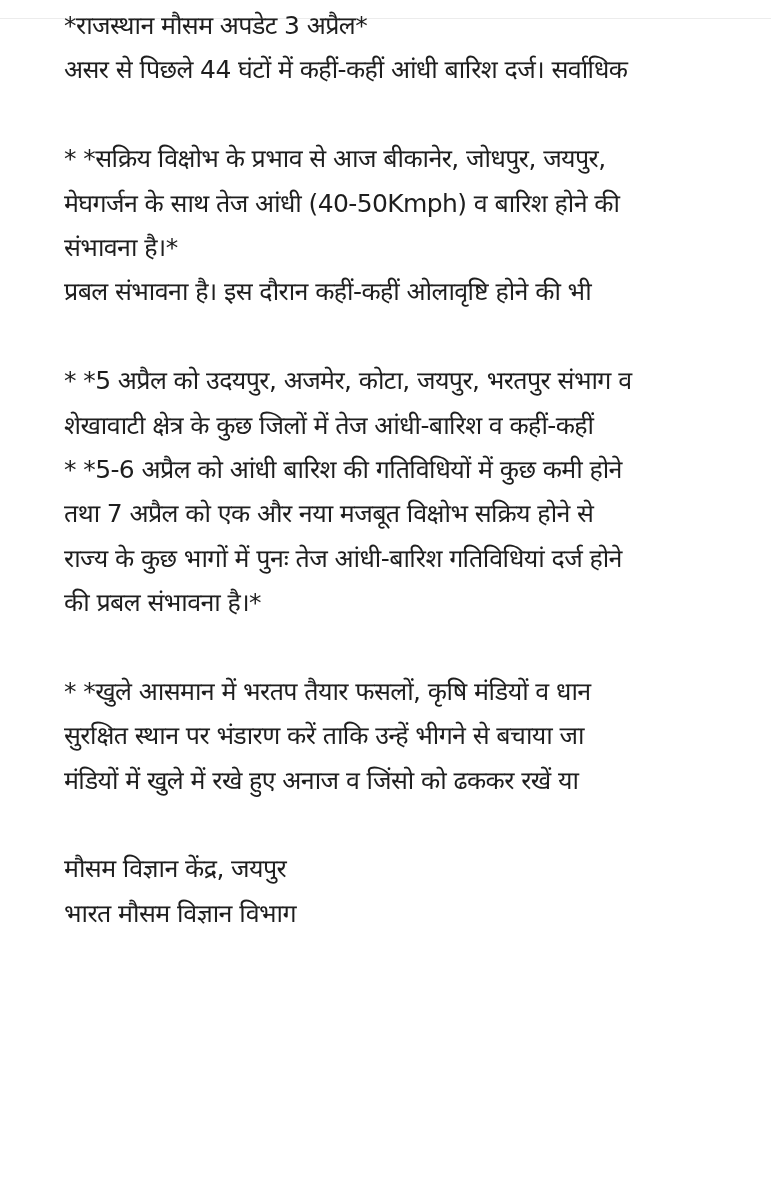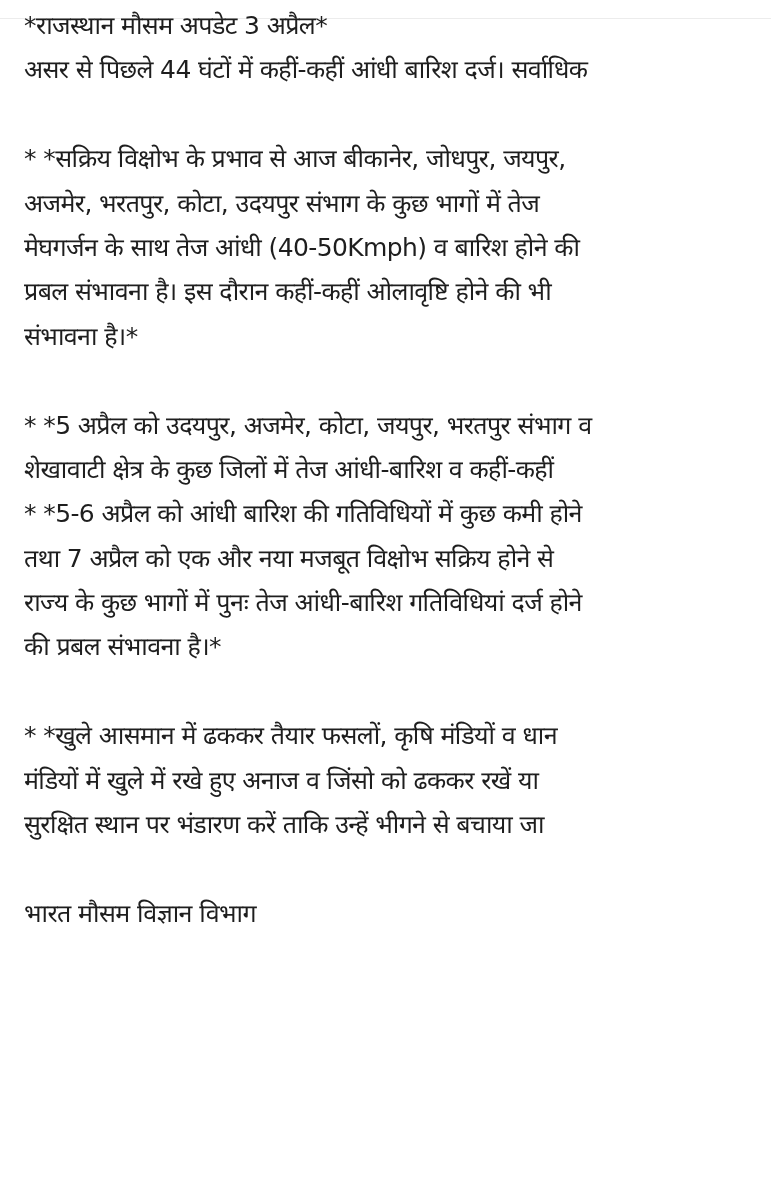--- a/index.html
+++ b/index.html
@@ -36,6 +36,7 @@
     white-space: nowrap;
     height: 44.4px;
     letter-spacing: -0.6px;
+    margin-left: 40px;
   }
   .blank {
     display: block;

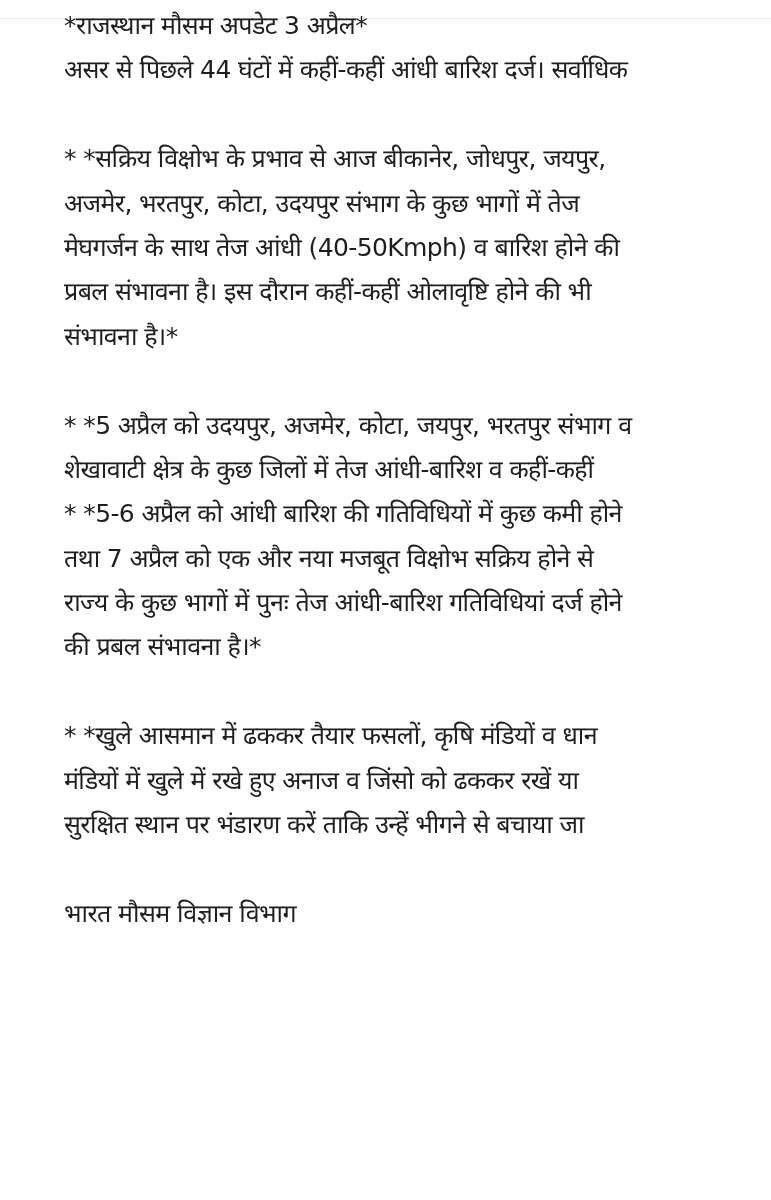--- a/index.html
+++ b/index.html
@@ -58,7 +58,6 @@
 
   <div>
     <span class="line">* *सक्रिय विक्षोभ के प्रभाव से आज बीकानेर, जोधपुर, जयपुर,</span>
-    <span class="line">अजमेर, भरतपुर, कोटा, उदयपुर संभाग के कुछ भागों में तेज</span>
     <span class="line">मेघगर्जन के साथ तेज आंधी (40-50Kmph) व बारिश होने की</span>
     <span class="line">प्रबल संभावना है। इस दौरान कहीं-कहीं ओलावृष्टि होने की भी</span>
     <span class="line">संभावना है।*</span>

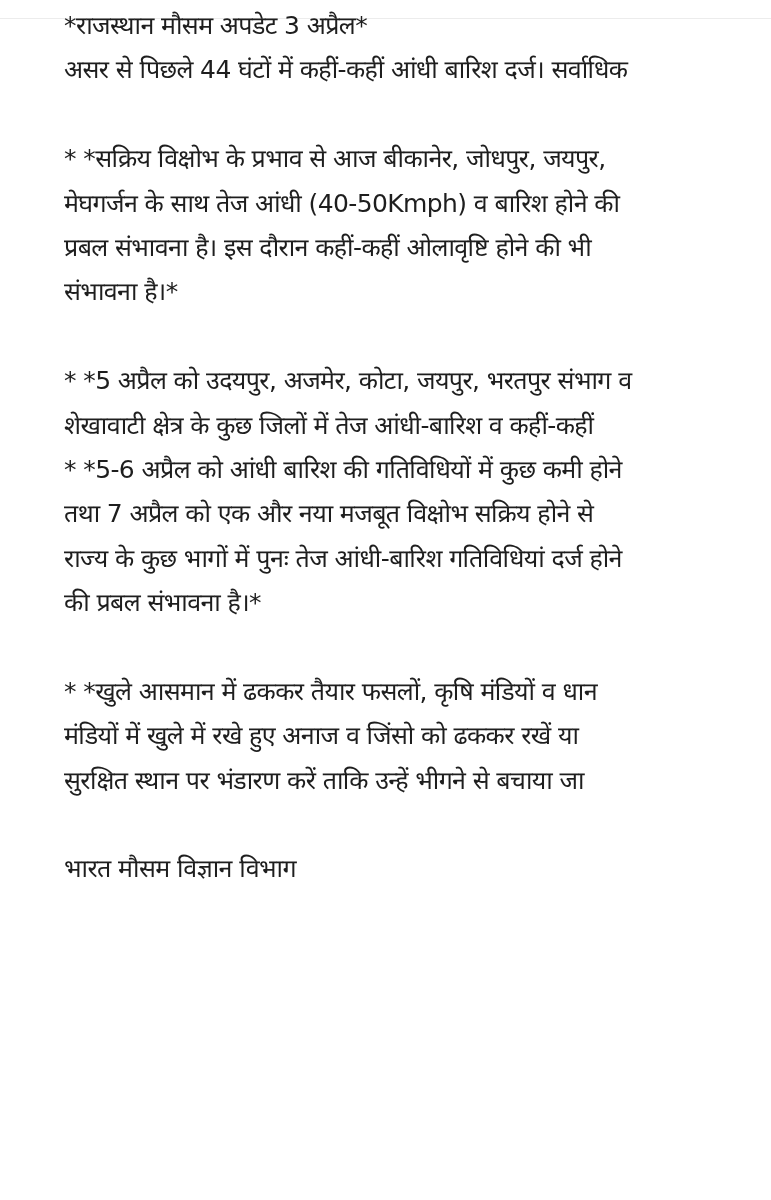--- a/index.html
+++ b/index.html
@@ -59,8 +59,8 @@
   <div>
     <span class="line">* *सक्रिय विक्षोभ के प्रभाव से आज बीकानेर, जोधपुर, जयपुर,</span>
     <span class="line">मेघगर्जन के साथ तेज आंधी (40-50Kmph) व बारिश होने की</span>
+    <span class="line">संभावना है।*</span>
     <span class="line">प्रबल संभावना है। इस दौरान कहीं-कहीं ओलावृष्टि होने की भी</span>
-    <span class="line">संभावना है।*</span>
   </div>
   <span class="blank"></span>
 

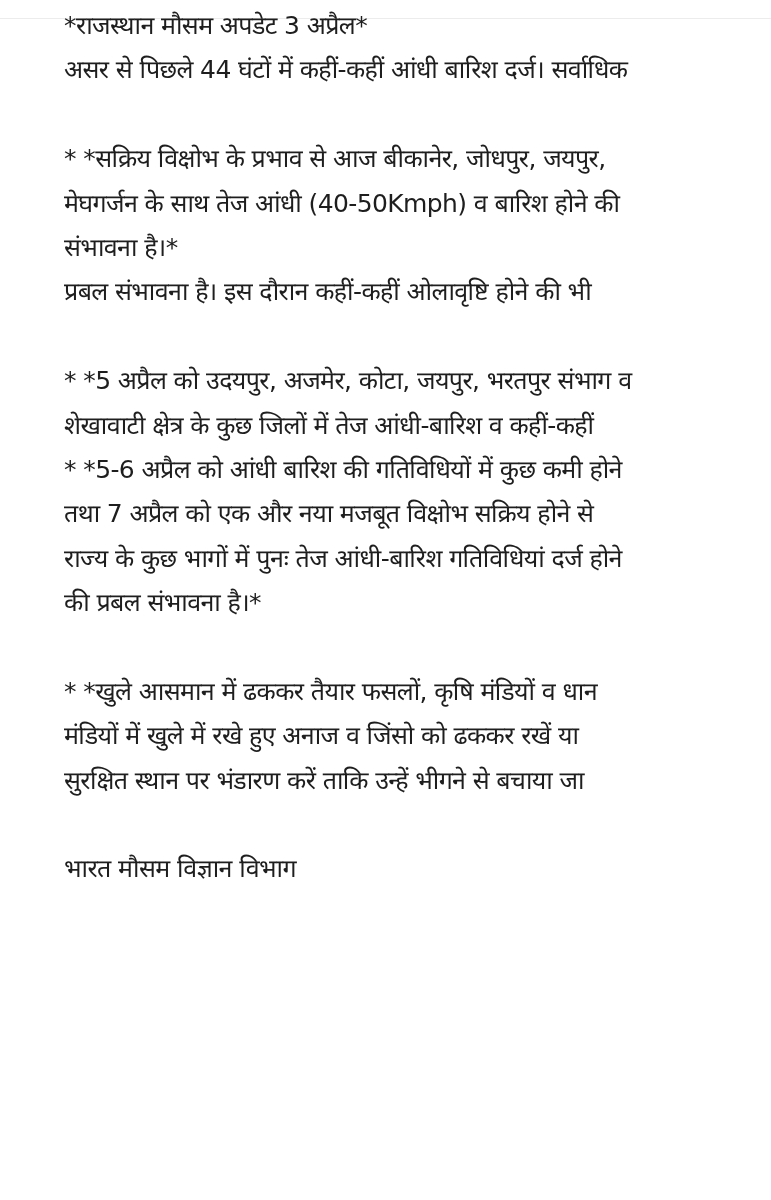--- a/index.html
+++ b/index.html
@@ -78,7 +78,7 @@
   <span class="blank"></span>
 
   <div>
-    <span class="line">* *खुले आसमान में ढककर तैयार फसलों, कृषि मंडियों व धान</span>
+    <span class="line">* *खुले आसमान में भरतप तैयार फसलों, कृषि मंडियों व धान</span>
     <span class="line">मंडियों में खुले में रखे हुए अनाज व जिंसो को ढककर रखें या</span>
     <span class="line">सुरक्षित स्थान पर भंडारण करें ताकि उन्हें भीगने से बचाया जा</span>
   </div>

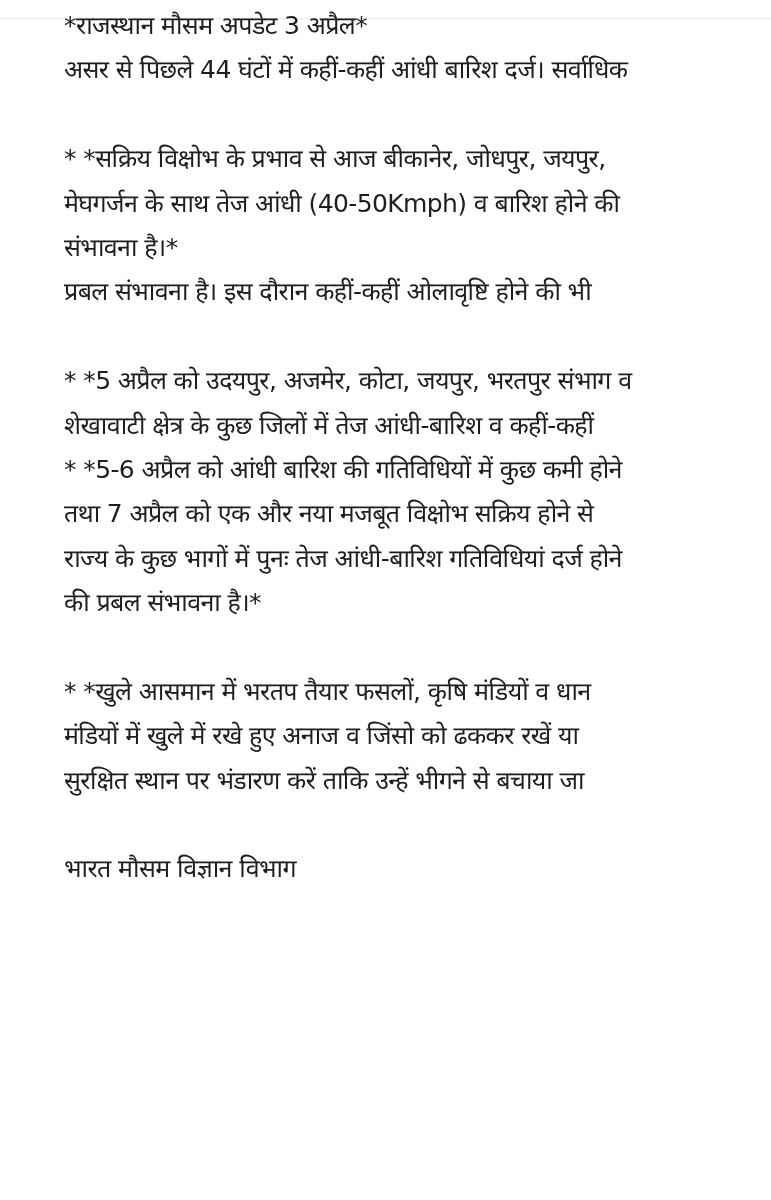--- a/index.html
+++ b/index.html
@@ -79,8 +79,8 @@
 
   <div>
     <span class="line">* *खुले आसमान में भरतप तैयार फसलों, कृषि मंडियों व धान</span>
+    <span class="line">सुरक्षित स्थान पर भंडारण करें ताकि उन्हें भीगने से बचाया जा</span>
     <span class="line">मंडियों में खुले में रखे हुए अनाज व जिंसो को ढककर रखें या</span>
-    <span class="line">सुरक्षित स्थान पर भंडारण करें ताकि उन्हें भीगने से बचाया जा</span>
   </div>
   <span class="blank"></span>
 

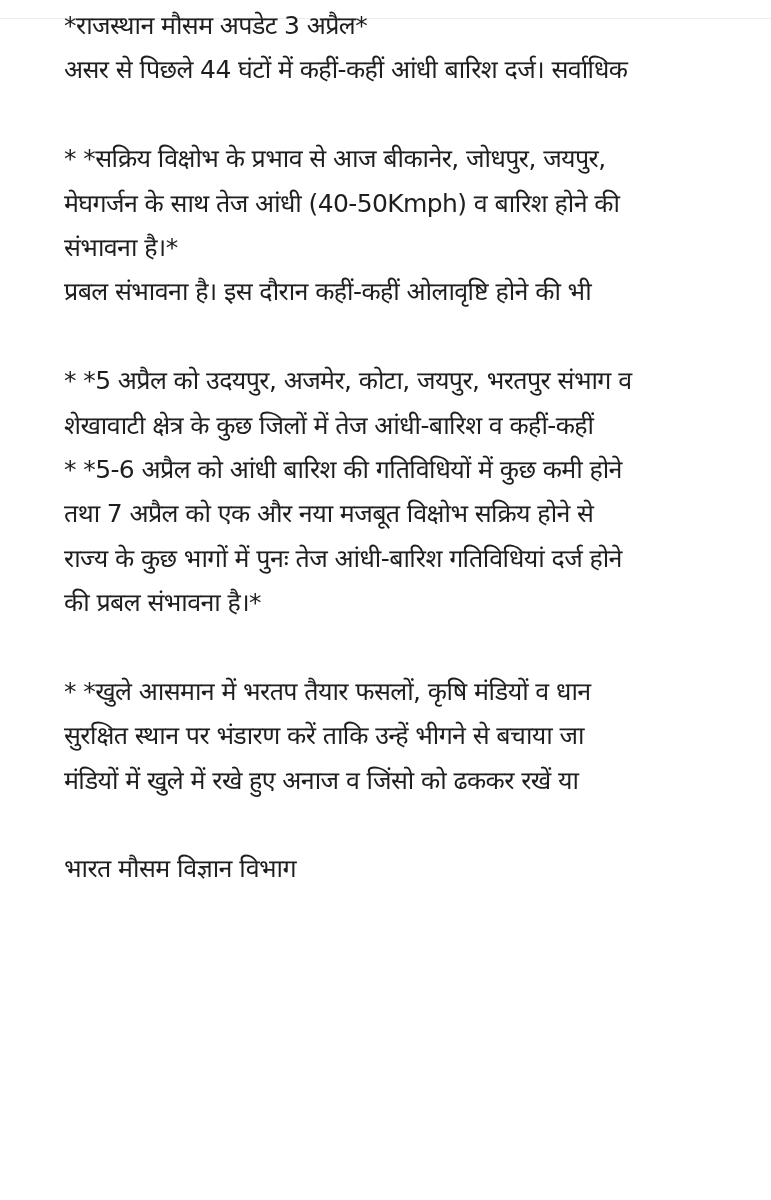--- a/index.html
+++ b/index.html
@@ -85,6 +85,7 @@
   <span class="blank"></span>
 
   <div>
+    <span class="line">मौसम विज्ञान केंद्र, जयपुर</span>
     <span class="line">भारत मौसम विज्ञान विभाग</span>
   </div>
 </div>

